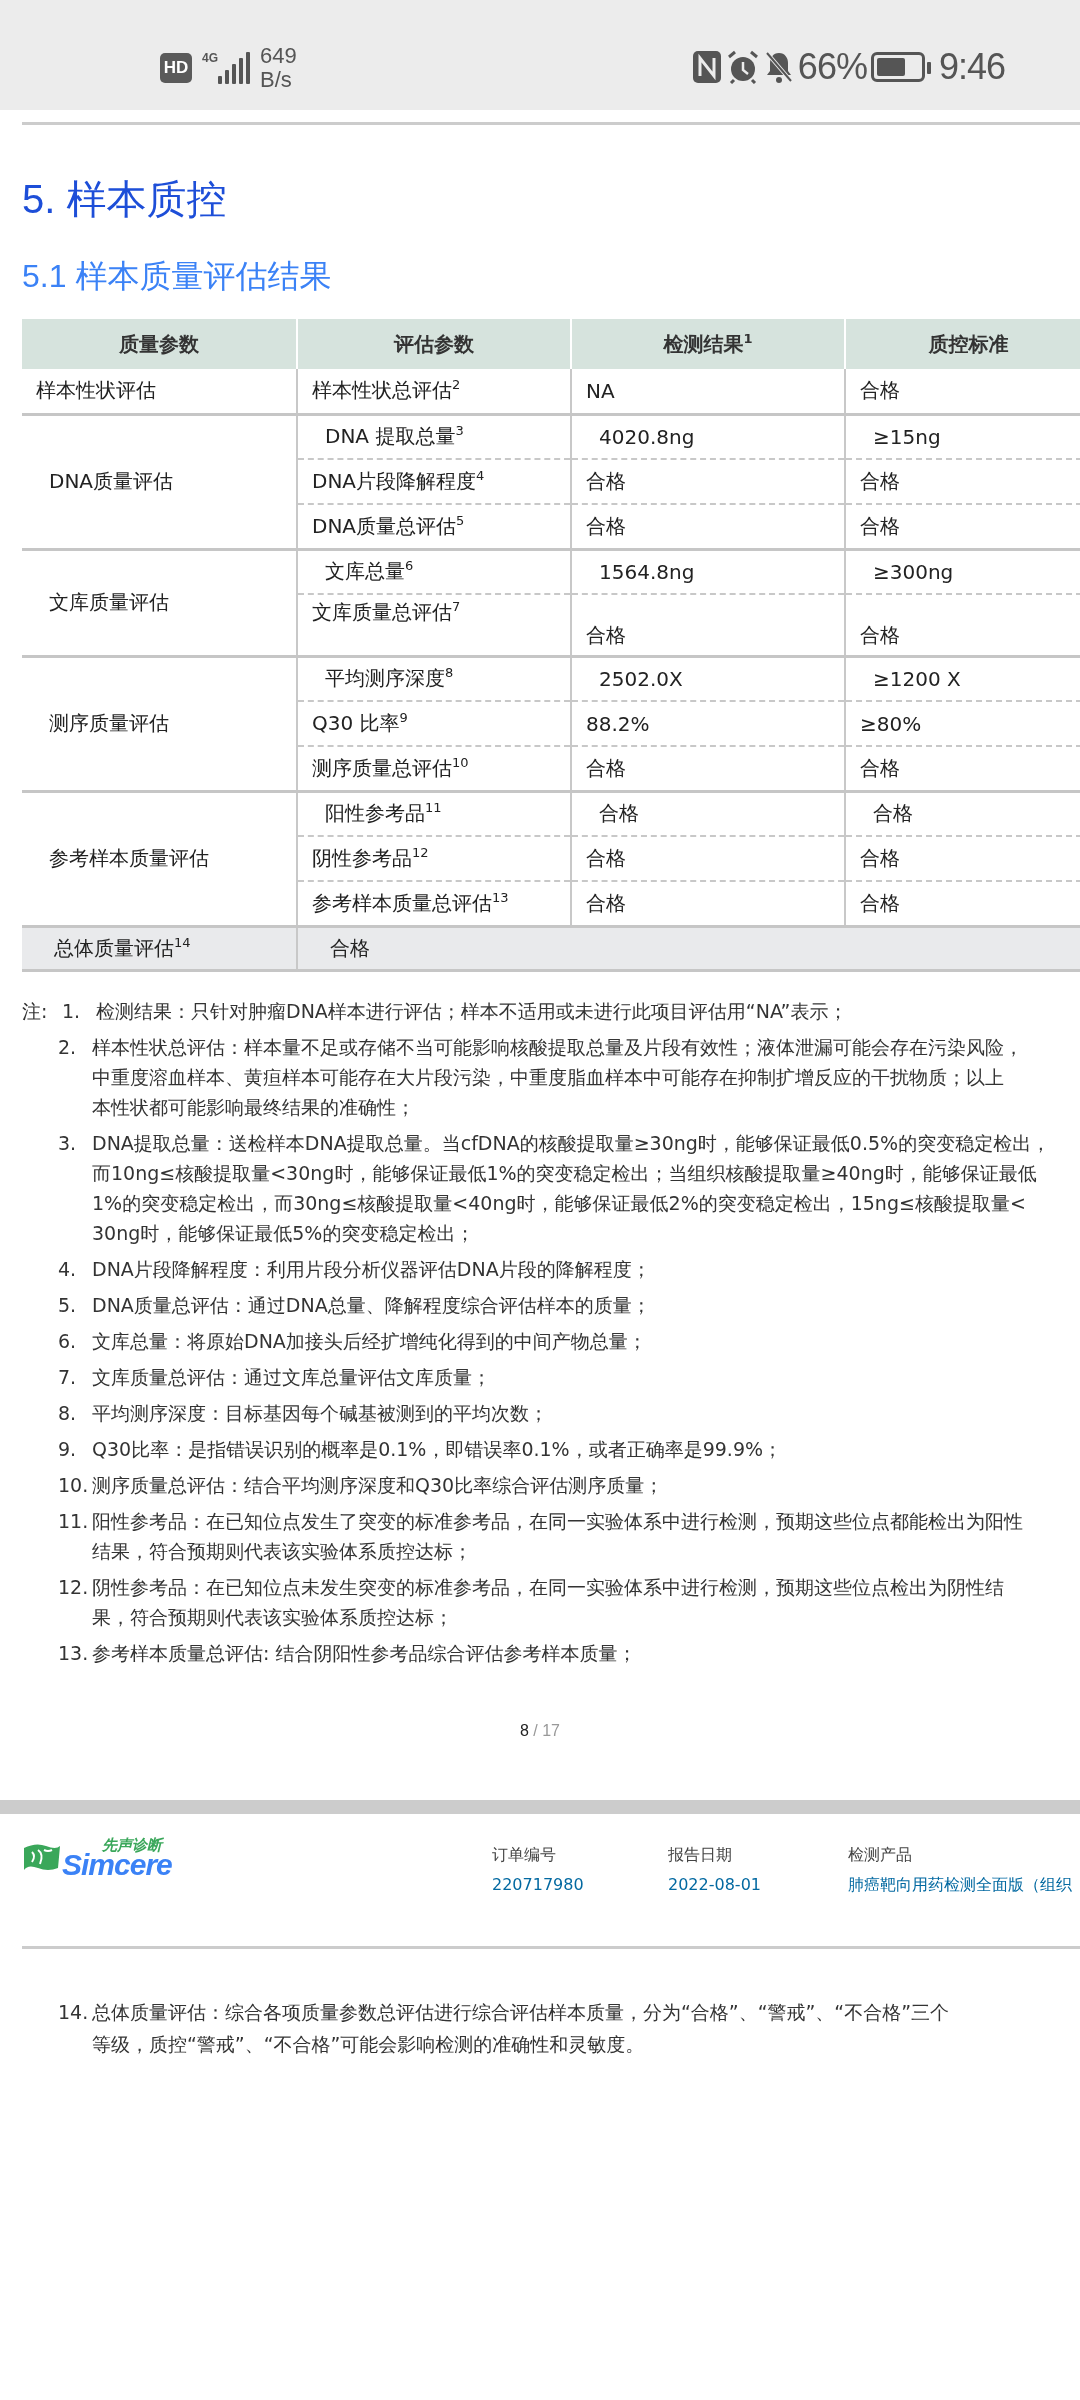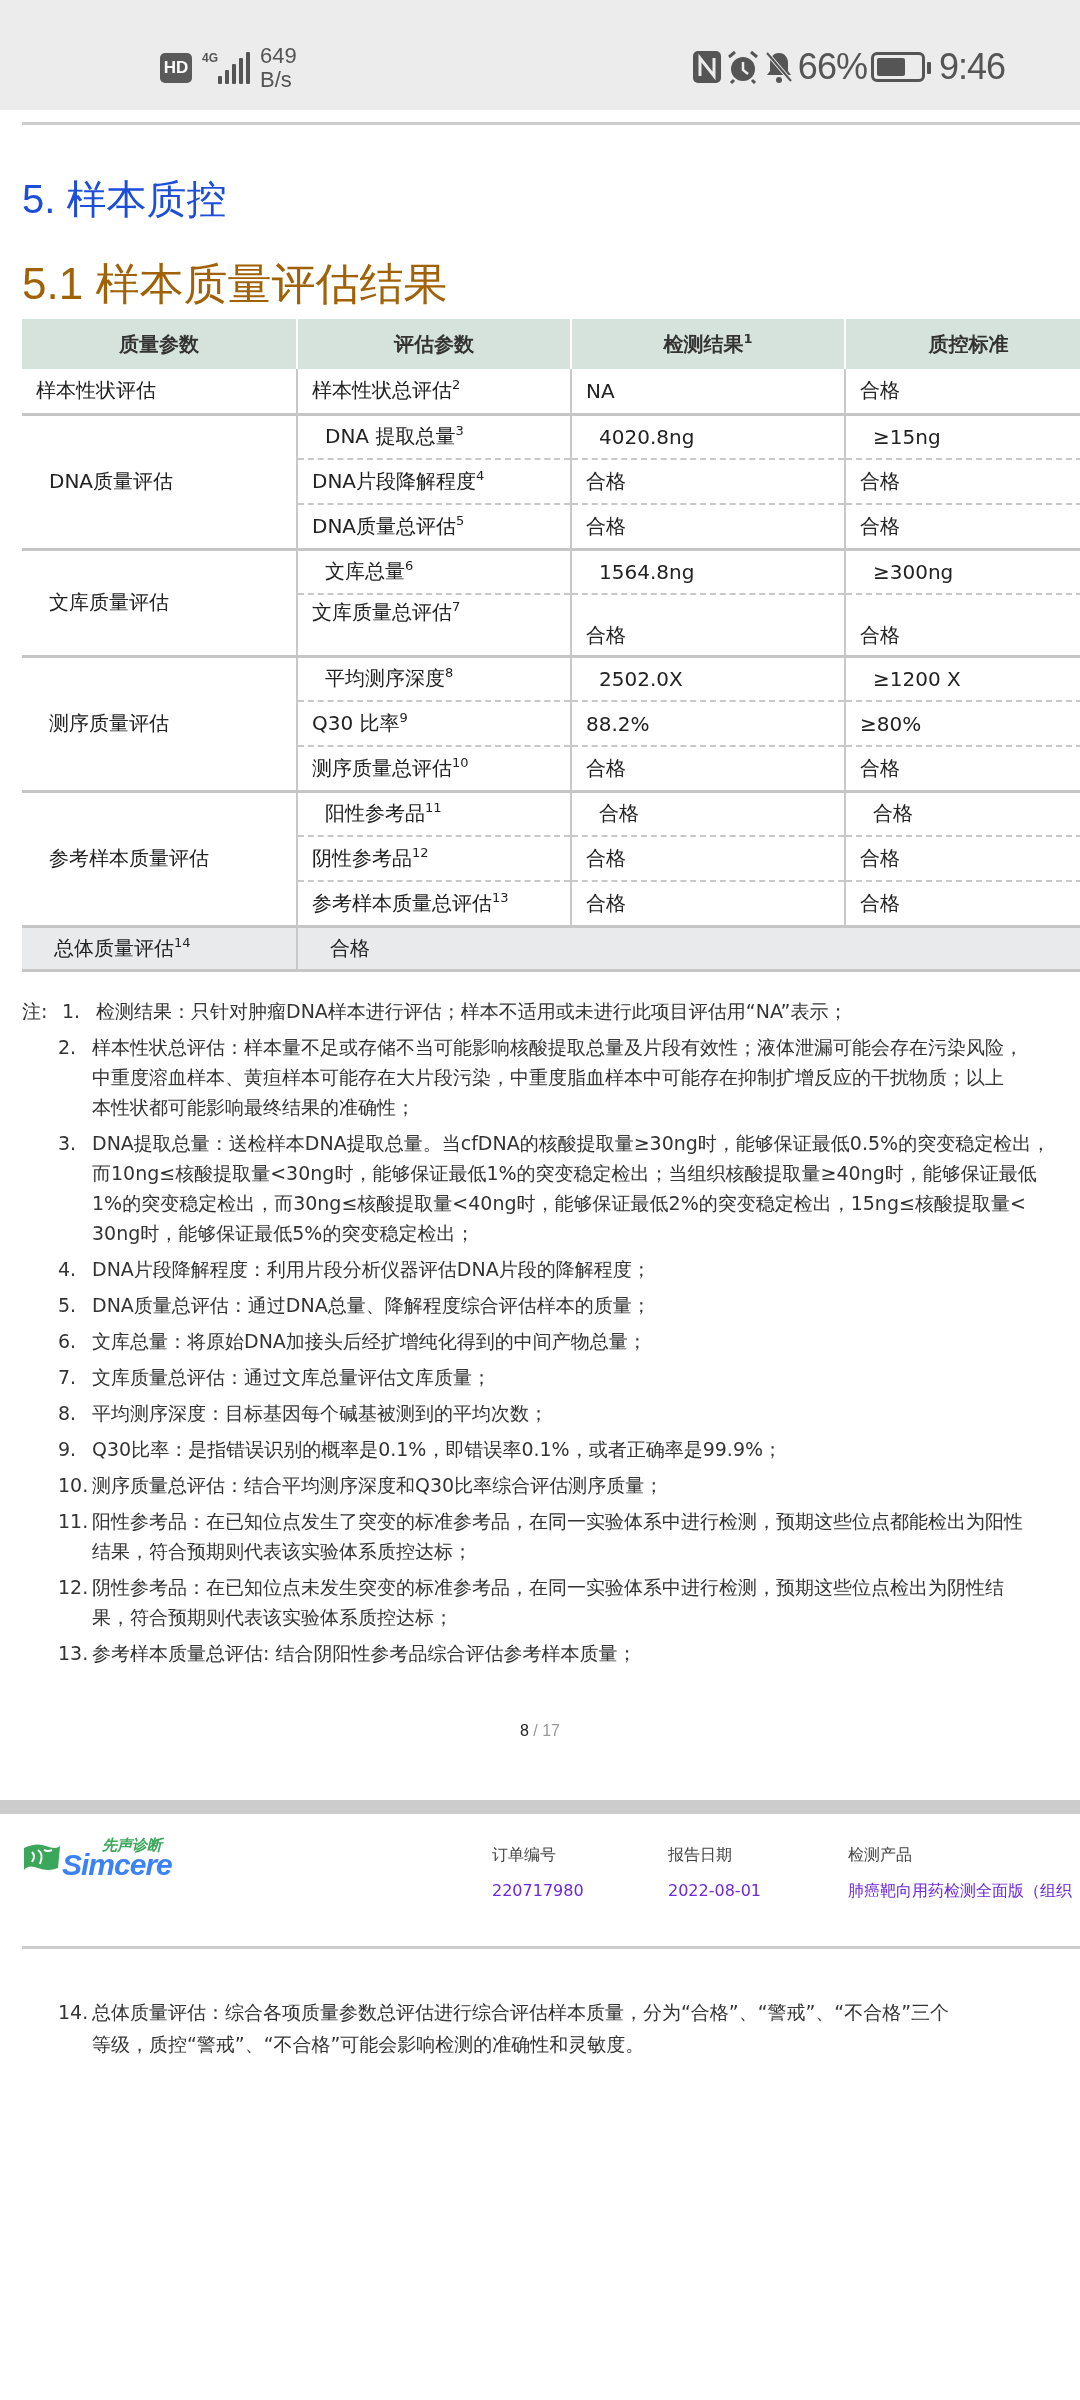--- a/index.html
+++ b/index.html
@@ -25,7 +25,7 @@
 
   
   .h1 { position: absolute; left: 22px; top: 172px; font-size: 40px; color: #1d4ed8; font-family: "Liberation Sans", sans-serif; }
-  .h2 { position: absolute; left: 22px; top: 255px; font-size: 44px; color: #a16207; font-family: "Liberation Sans", sans-serif; }
+  .h2 { position: absolute; left: 22px; top: 255px; font-size: 32px; color: #3b82f6; font-family: "Liberation Sans", sans-serif; }
 
   
   .qc-table { position: absolute; left: 22px; top: 319px; width: 1070px; border-collapse: collapse; table-layout: fixed; font-size: 20px; }

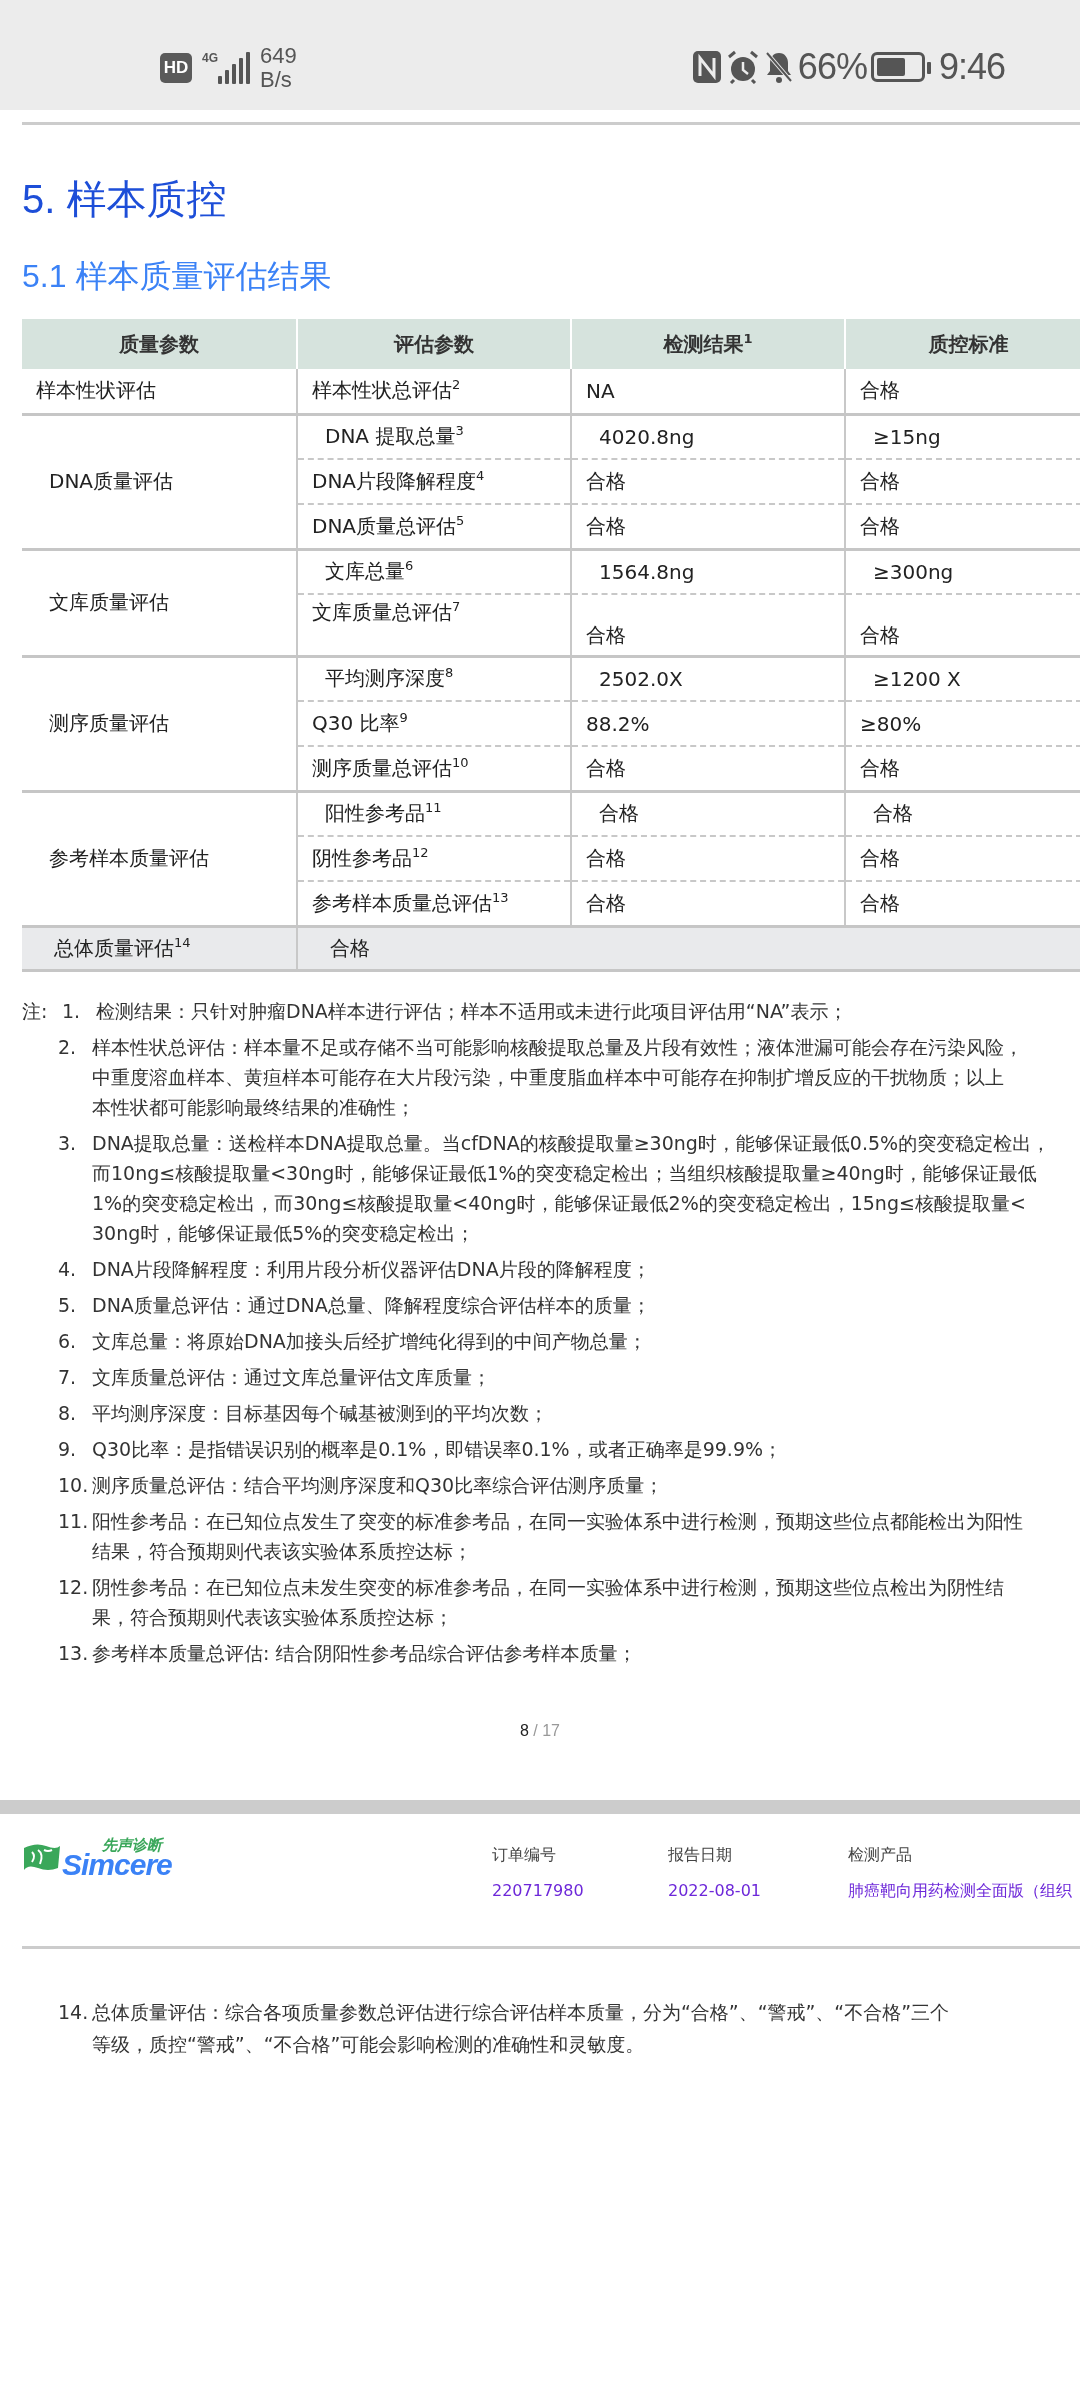--- a/index.html
+++ b/index.html
@@ -65,7 +65,7 @@
 
   .meta { position: absolute; top: 1840px; font-size: 16px; color: #333; line-height: 30px; white-space: nowrap; }
   .meta .lbl { color: #444; }
-  .meta .val { color: #6d28d9; margin-top: 6px; }
+  .meta .val { color: #0369a1; }
   .meta1 { left: 492px; }
   .meta2 { left: 668px; }
   .meta3 { left: 848px; }

